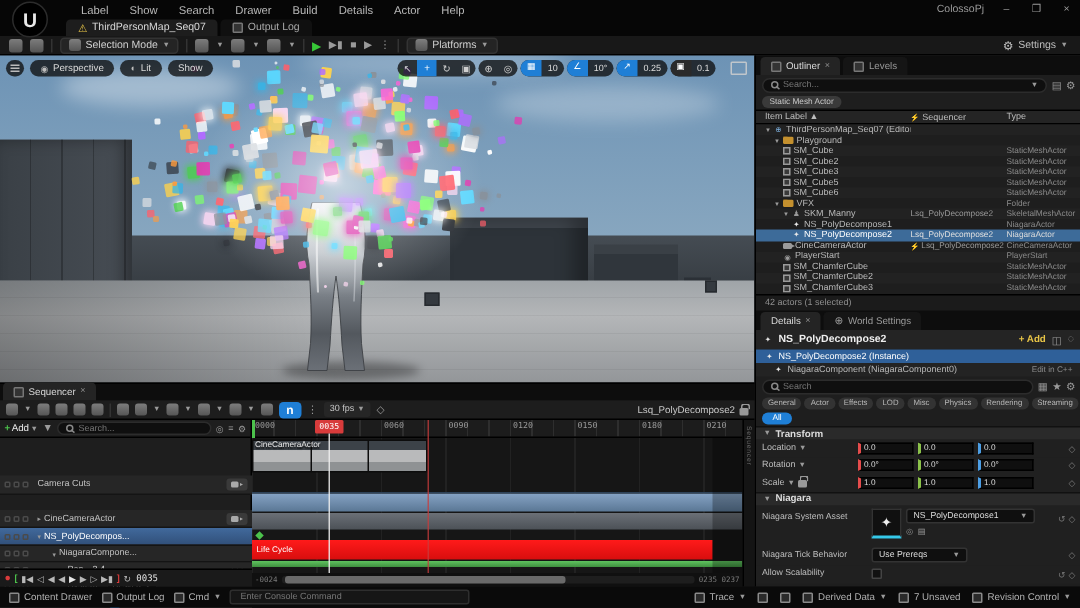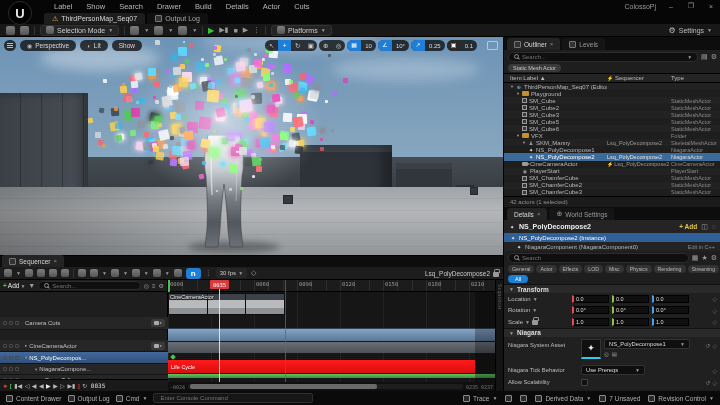--- a/index.html
+++ b/index.html
@@ -202,7 +202,7 @@
         <span class="menu-item">Build</span>
         <span class="menu-item">Details</span>
         <span class="menu-item">Actor</span>
-        <span class="menu-item">Cuts</span>
+        <span class="menu-item">Help</span>
       </div>
     <div class="title-right">
       <span>ColossoPj</span>

